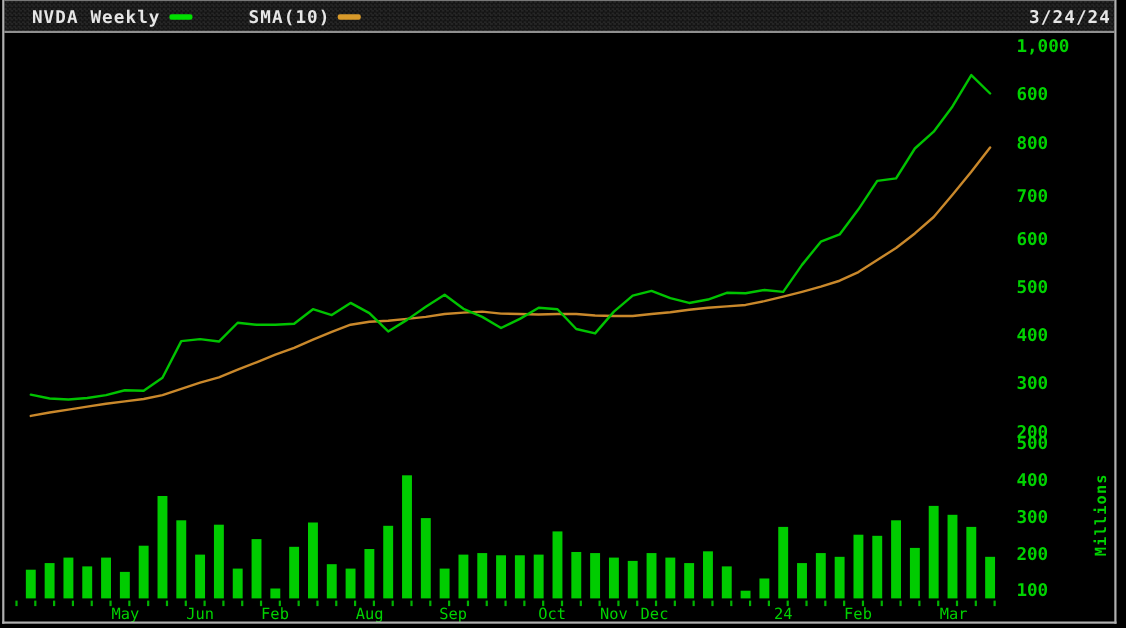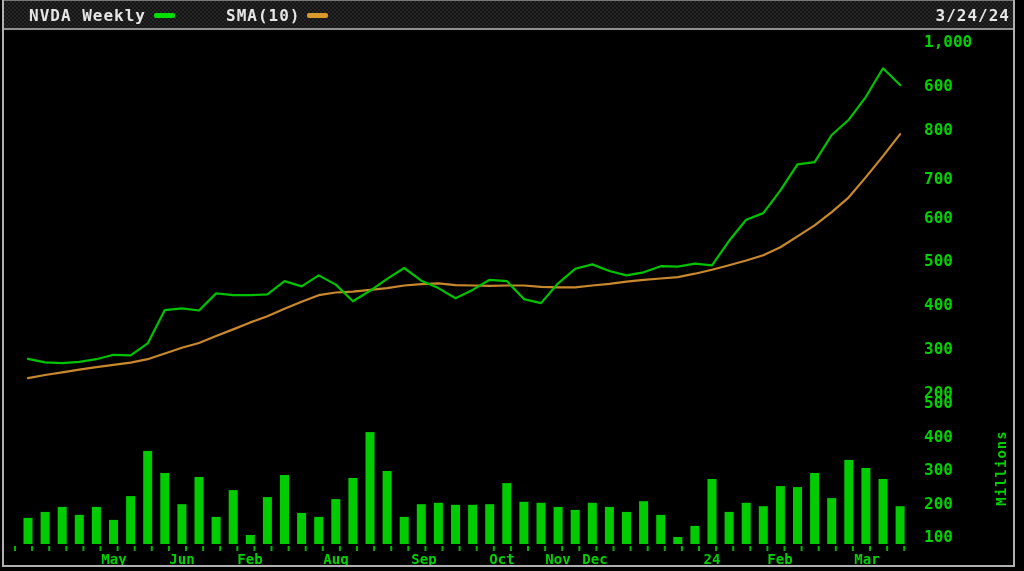--- a/index.html
+++ b/index.html
@@ -24,7 +24,7 @@
   #plot{position:absolute;left:0;top:0;}
   .axis-label{position:absolute;left:924px;font-size:16px;font-weight:bold;
     color:var(--axis-text,#00d200);line-height:18px;white-space:pre;}
-  .month-label{position:absolute;top:551px;font-size:14px;font-weight:bold;
+  .month-label{position:absolute;top:551px;font-size:14px;font-weight:normal;
     color:var(--axis-text,#00d200);transform:translateX(-50%);white-space:pre;}
   .millions{position:absolute;left:1001px;top:468px;
     transform:translate(-50%,-50%) rotate(-90deg);

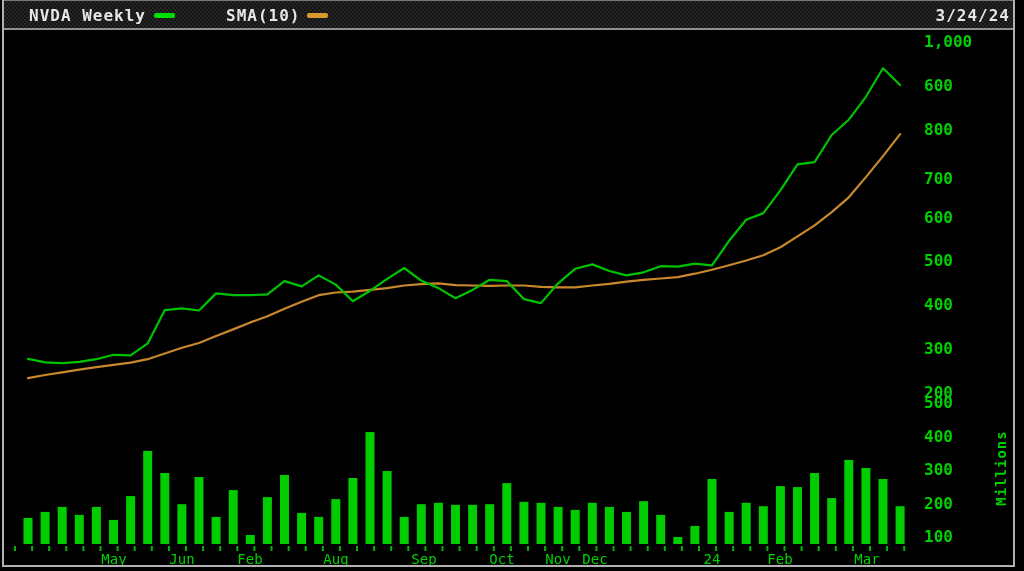--- a/index.html
+++ b/index.html
@@ -172,7 +172,7 @@
       <span class="month-label" style="left: 182px;">Jun</span>
       <span class="month-label" style="left: 250px;">Feb</span>
       <span class="month-label" style="left: 336px;">Aug</span>
-      <span class="month-label" style="left: 424px;">Sep</span>
+      <span class="month-label" style="left: 412px;">Sep</span>
       <span class="month-label" style="left: 473px; margin-left: 29px;">Oct</span>
       <span class="month-label" style="left: 558px;">Nov</span>
       <span class="month-label" style="left: 595px;">Dec</span>

